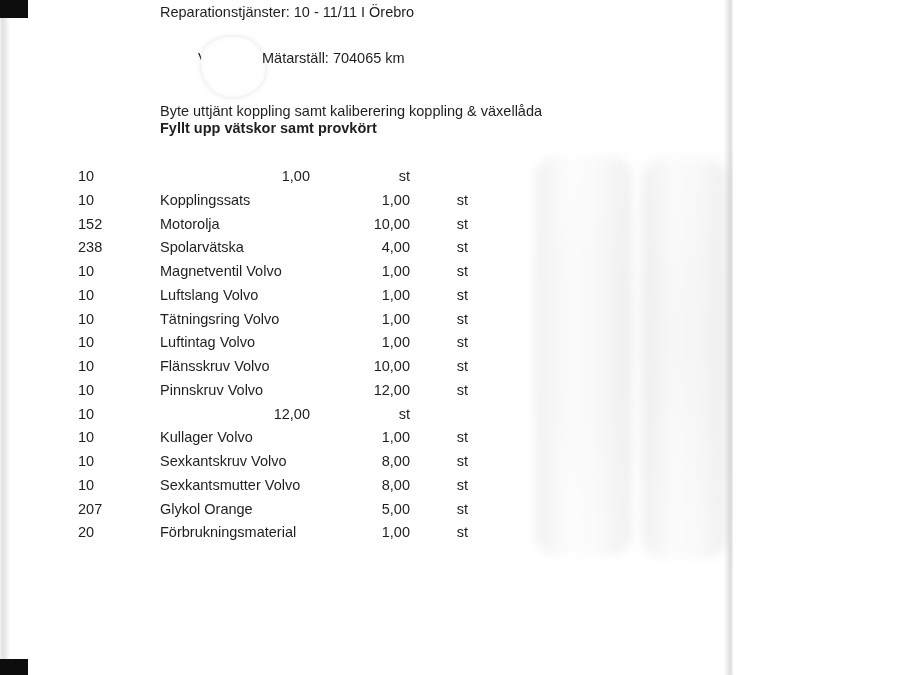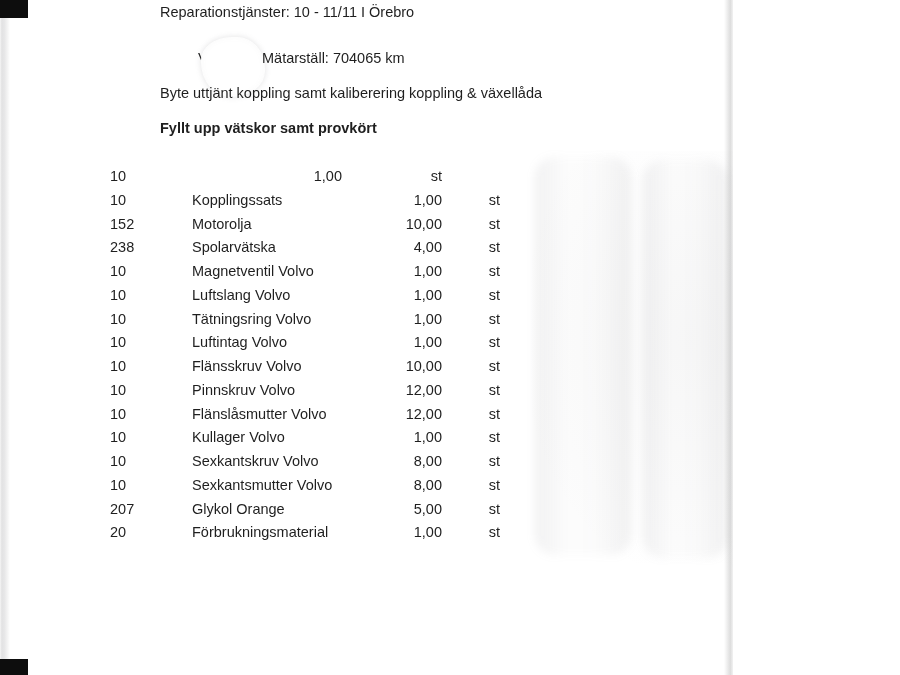--- a/index.html
+++ b/index.html
@@ -33,7 +33,7 @@
   .doc-title   { left: 160px; top: 4px; }
   .vehicle-label { left: 160px; top: 50px; margin-left: 38px; }
   .odometer    { left: 262px; top: 50px; text-align: right; }
-  .work-note-1 { left: 160px; top: 85px; }
+  .work-note-1 { left: 160px; top: 103px; }
   .work-note-2 { left: 160px; top: 120px; font-weight: bold; }
 
   

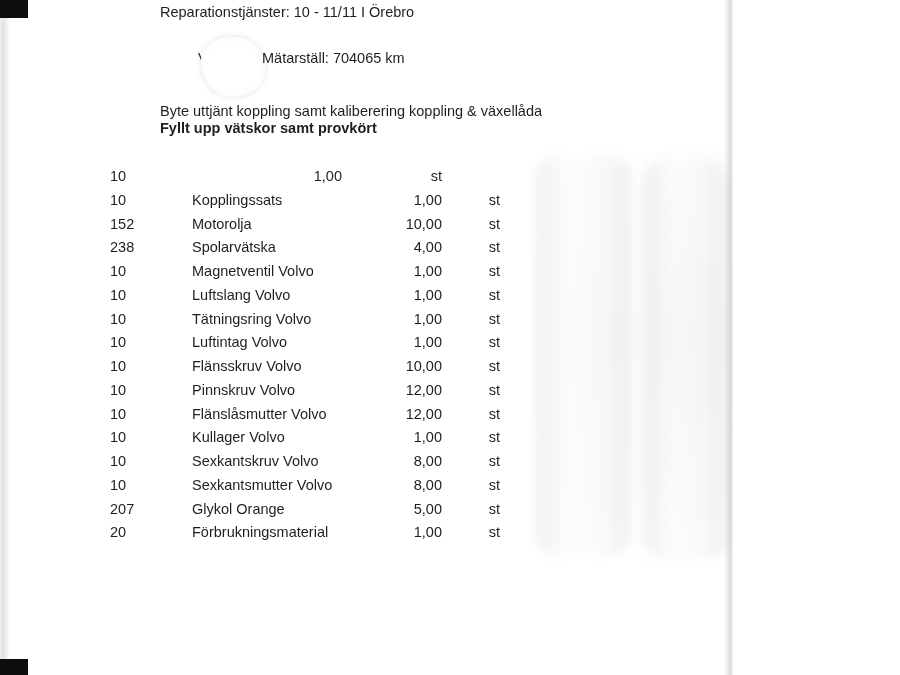--- a/index.html
+++ b/index.html
@@ -49,7 +49,7 @@
   .table-row {
     display: grid;
     grid-template-columns: 82px 150px 100px 58px;
-    padding-left: 110px;
+    padding-left: 78px;
     height: 23.75px;
     line-height: 23.75px;
     font-size: 14.5px;

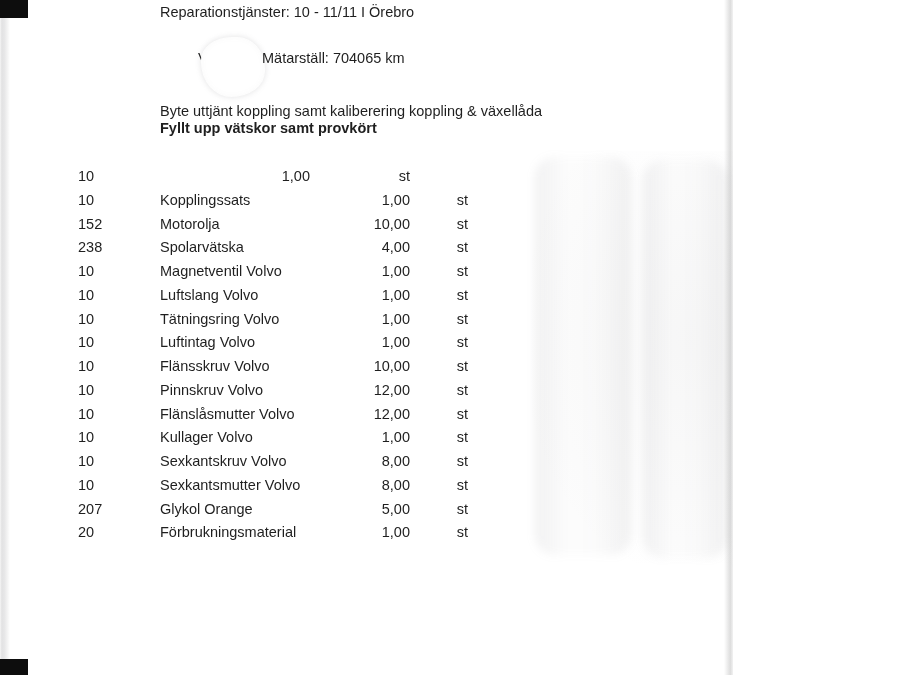--- a/index.html
+++ b/index.html
@@ -169,7 +169,6 @@
 
       <div class="table-row">
         <span class="cell-code">10</span>
-        <span class="cell-desc">Flänslåsmutter Volvo</span>
         <span class="cell-qty">12,00</span>
         <span class="cell-unit">st</span>
       </div>

